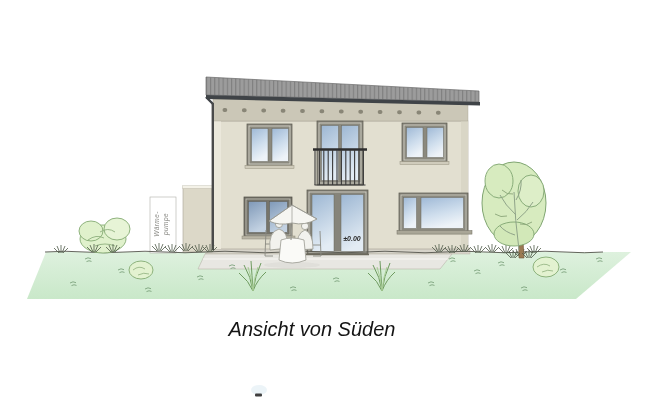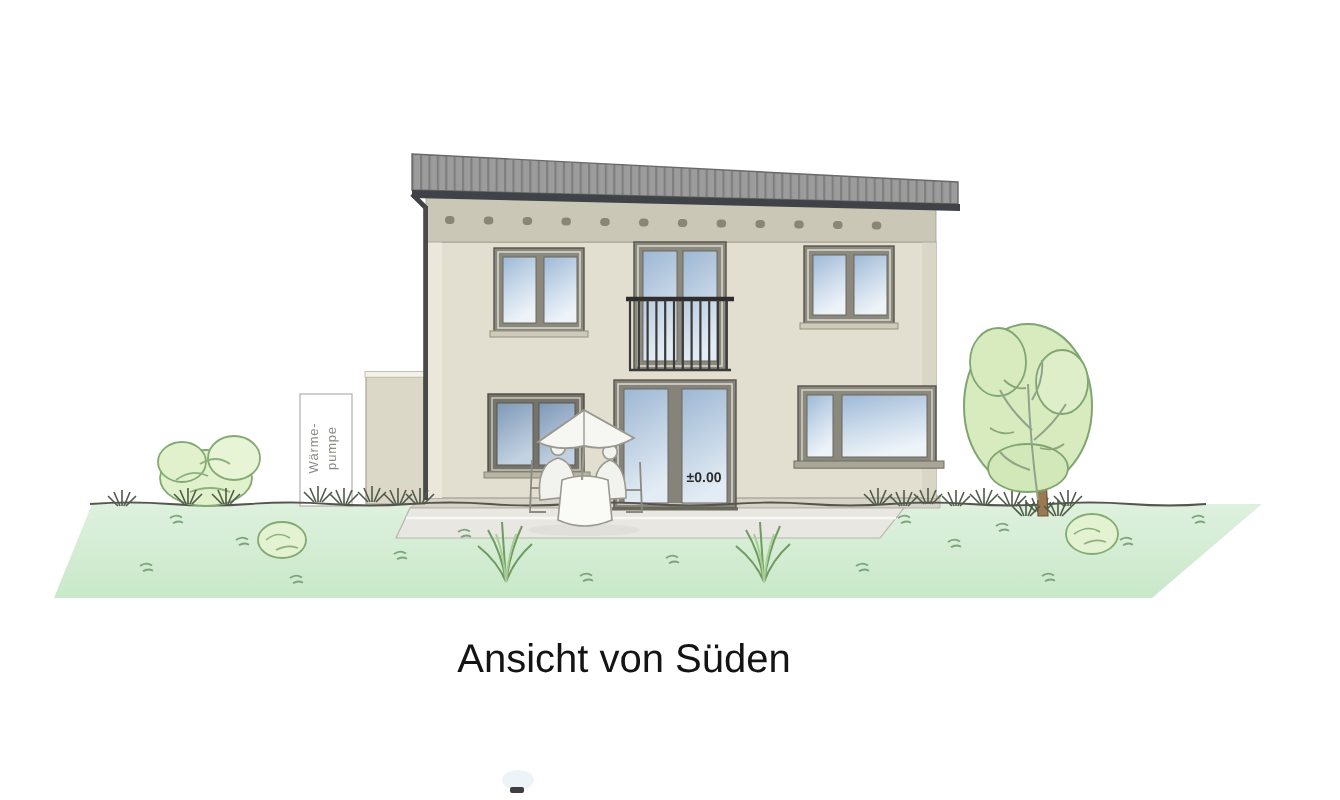--- a/index.html
+++ b/index.html
@@ -4,7 +4,7 @@
 <style>
   html,body{margin:0;padding:0;background:#ffffff;}
   body{width:670px;height:400px;overflow:hidden;font-family:"Liberation Sans",sans-serif;}
-  .canvas{position:relative;width:670px;height:292px;background:#ffffff;}
+  .canvas{position:relative;width:670px;height:292px;background:#ffffff;font-style:italic;}
   svg{display:block;}
   svg text{font-family:"Liberation Sans",sans-serif;}
   .caption{font-size:20px;fill:#141414;}

